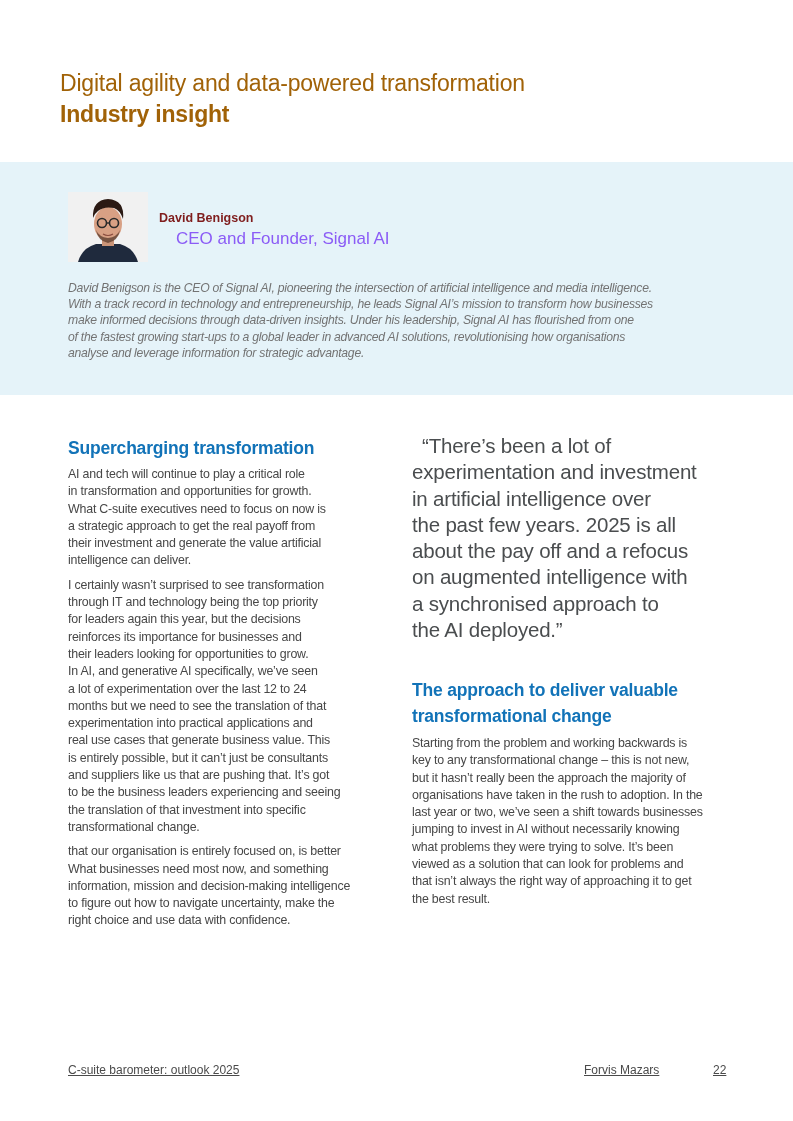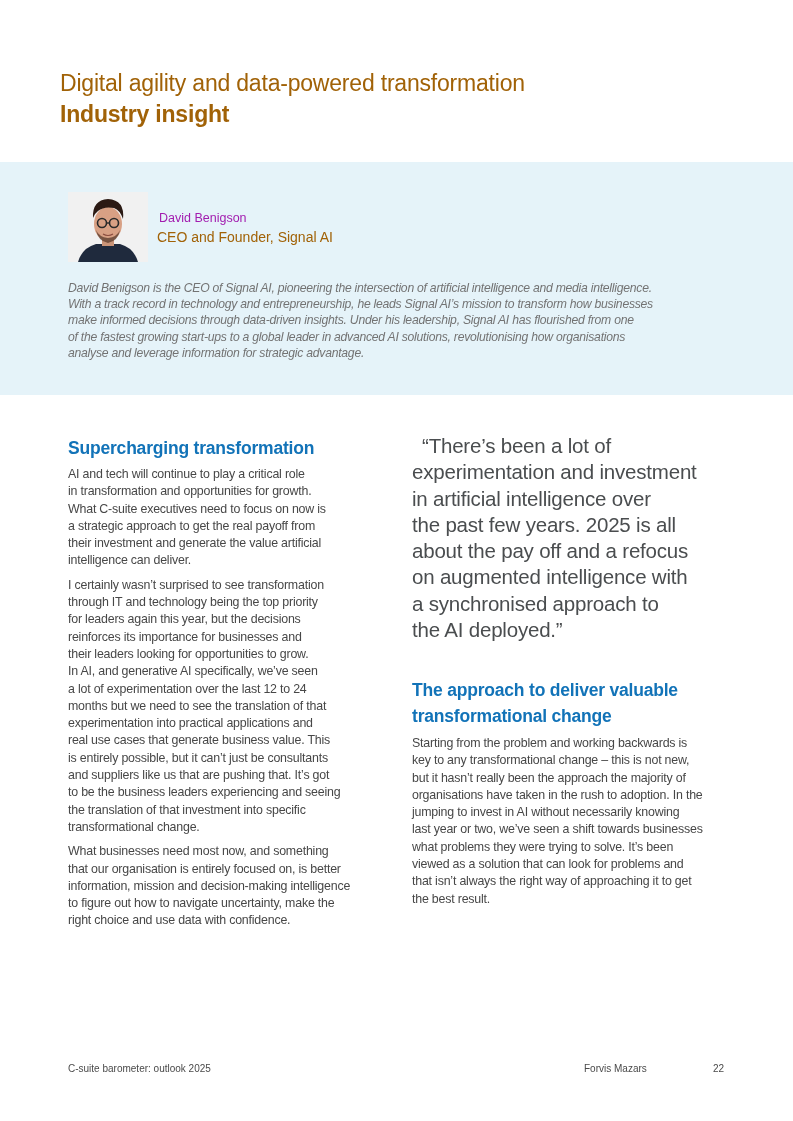--- a/index.html
+++ b/index.html
@@ -10,7 +10,7 @@
   .title .l2 { font-weight:bold; }
   .band { position:absolute; left:0; top:162px; width:793px; height:233px; background:#e5f3f9; }
   .photo { position:absolute; left:68px; top:192px; width:80px; height:70px; background:#efefef; overflow:hidden; }
-  .name { position:absolute; left:159px; top:211px; font-size:12.5px; font-weight:normal; color:#a21caf; }
+  .name { position:absolute; left:159px; top:211px; font-size:12.5px; font-weight:bold; color:#7f1d1d; }
   .role { position:absolute; left:157px; top:229px; font-size:14px; color:#a16207; }
   .bio { position:absolute; left:68px; top:280px; width:680px; font-size:12.2px; line-height:16.2px; font-style:italic; color:#737373; letter-spacing:-0.25px; }
   .bio p { margin:0; }

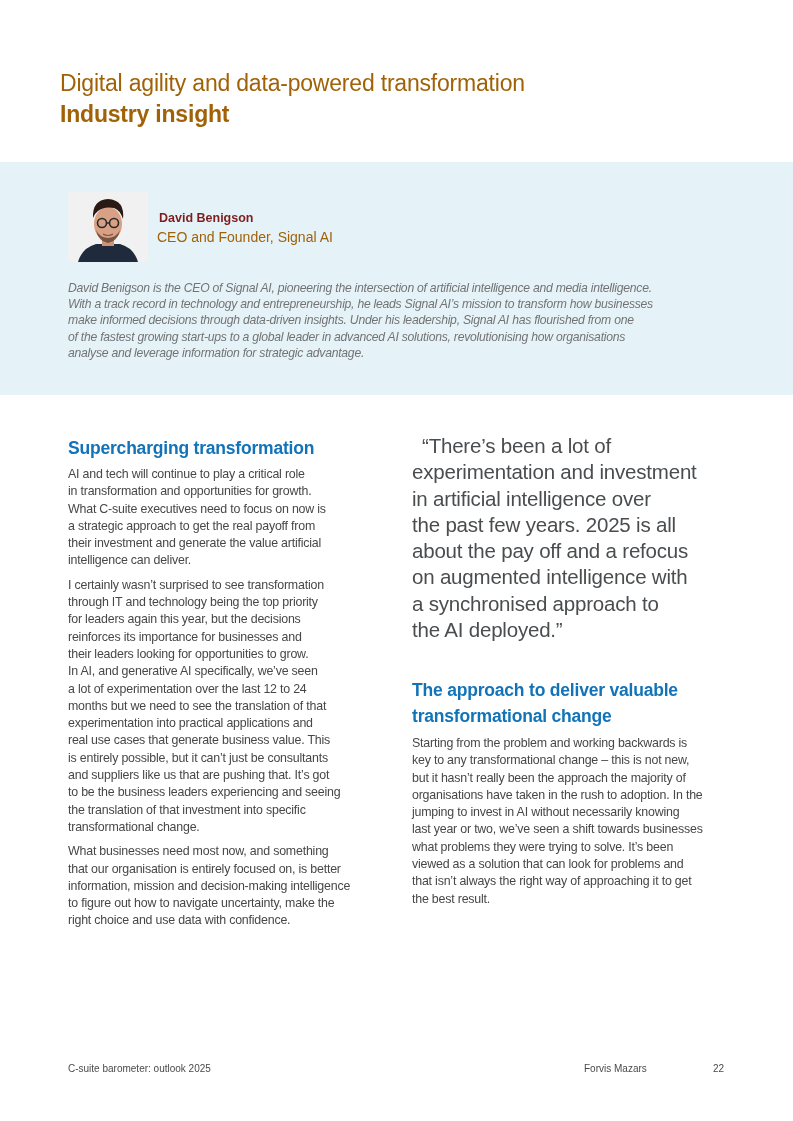--- a/index.html
+++ b/index.html
@@ -11,7 +11,7 @@
   .band { position:absolute; left:0; top:162px; width:793px; height:233px; background:#e5f3f9; }
   .photo { position:absolute; left:68px; top:192px; width:80px; height:70px; background:#efefef; overflow:hidden; }
   .name { position:absolute; left:159px; top:211px; font-size:12.5px; font-weight:bold; color:#7f1d1d; }
-  .role { position:absolute; left:157px; top:229px; font-size:14px; color:#a16207; }
+  .role { position:absolute; left:176px; top:229px; font-size:17px; color:#8b5cf6; }
   .bio { position:absolute; left:68px; top:280px; width:680px; font-size:12.2px; line-height:16.2px; font-style:italic; color:#737373; letter-spacing:-0.25px; }
   .bio p { margin:0; }
   .h2 { position:absolute; font-weight:bold; color:#1273b8; font-size:17.5px; line-height:26px; letter-spacing:-0.2px; }

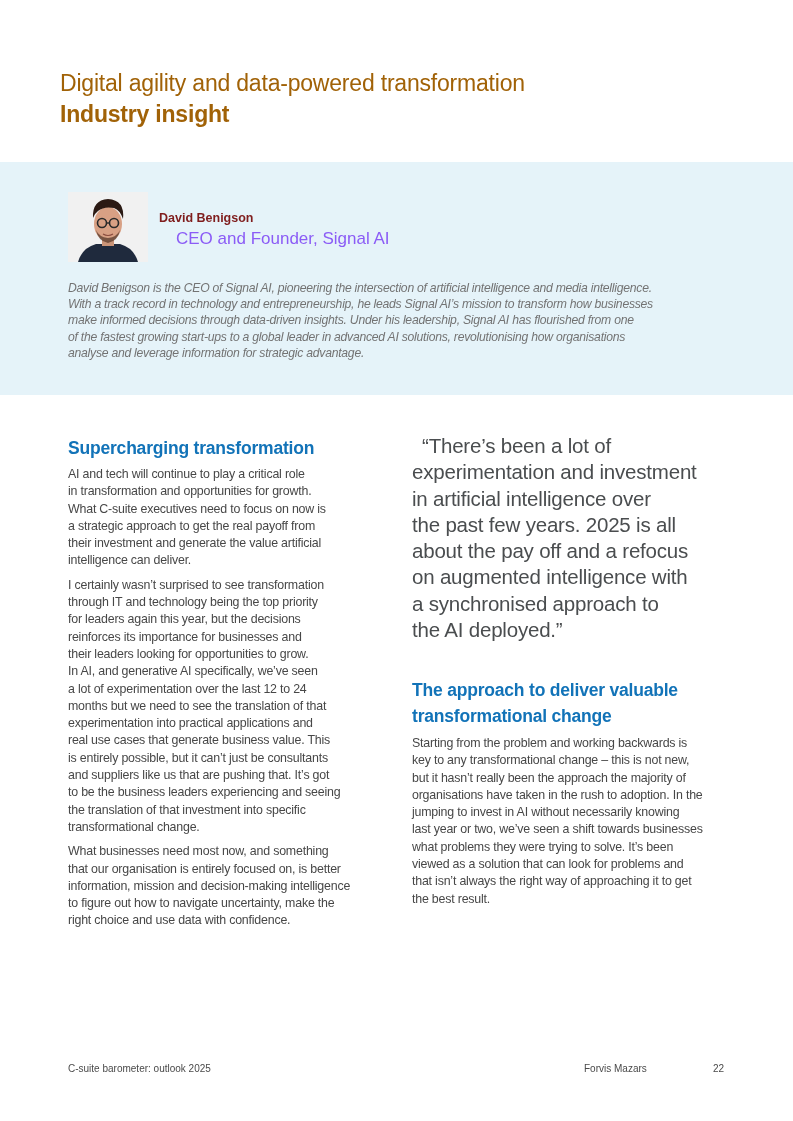--- a/index.html
+++ b/index.html
@@ -118,8 +118,8 @@
     <span class="ln">key to any transformational change – this is not new,</span>
     <span class="ln">but it hasn’t really been the approach the majority of</span>
     <span class="ln">organisations have taken in the rush to adoption. In the</span>
+    <span class="ln">last year or two, we’ve seen a shift towards businesses</span>
     <span class="ln">jumping to invest in AI without necessarily knowing</span>
-    <span class="ln">last year or two, we’ve seen a shift towards businesses</span>
     <span class="ln">what problems they were trying to solve. It’s been</span>
     <span class="ln">viewed as a solution that can look for problems and</span>
     <span class="ln">that isn’t always the right way of approaching it to get</span>

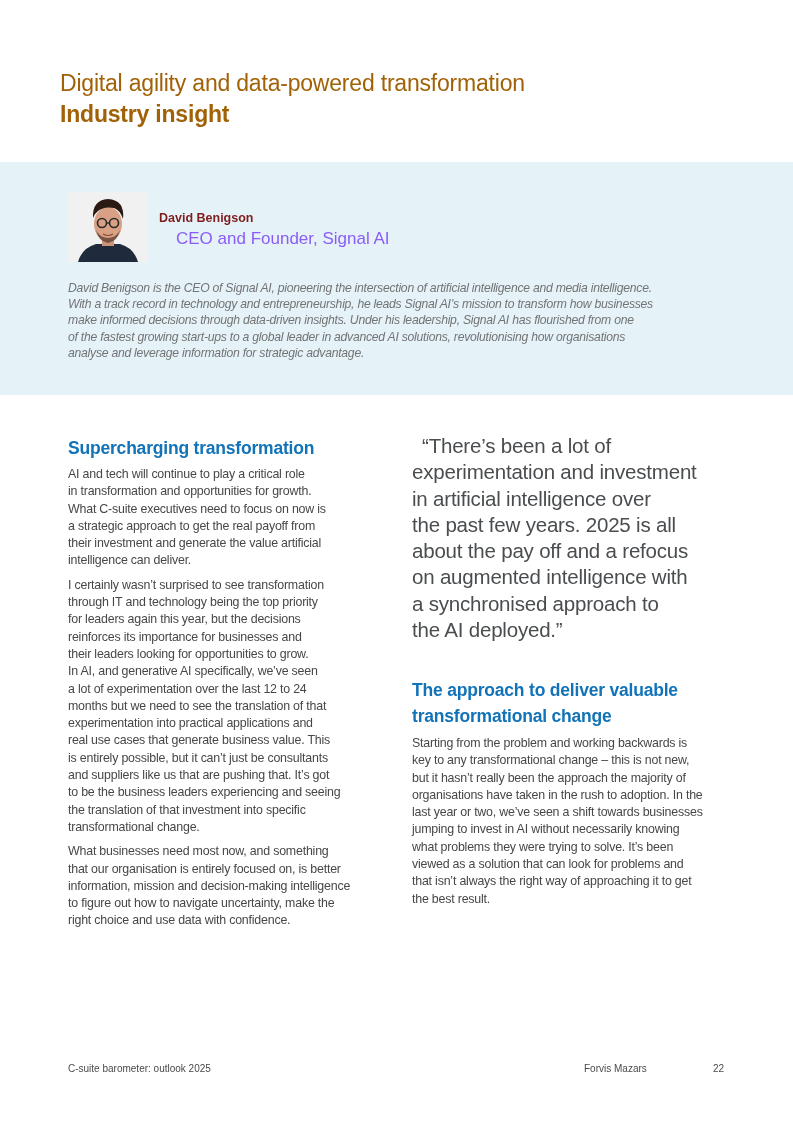--- a/index.html
+++ b/index.html
@@ -88,8 +88,8 @@
     <span class="ln">transformational change.</span>
   </p>
   <p>
+    <span class="ln">that our organisation is entirely focused on, is better</span>
     <span class="ln">What businesses need most now, and something</span>
-    <span class="ln">that our organisation is entirely focused on, is better</span>
     <span class="ln">information, mission and decision-making intelligence</span>
     <span class="ln">to figure out how to navigate uncertainty, make the</span>
     <span class="ln">right choice and use data with confidence.</span>

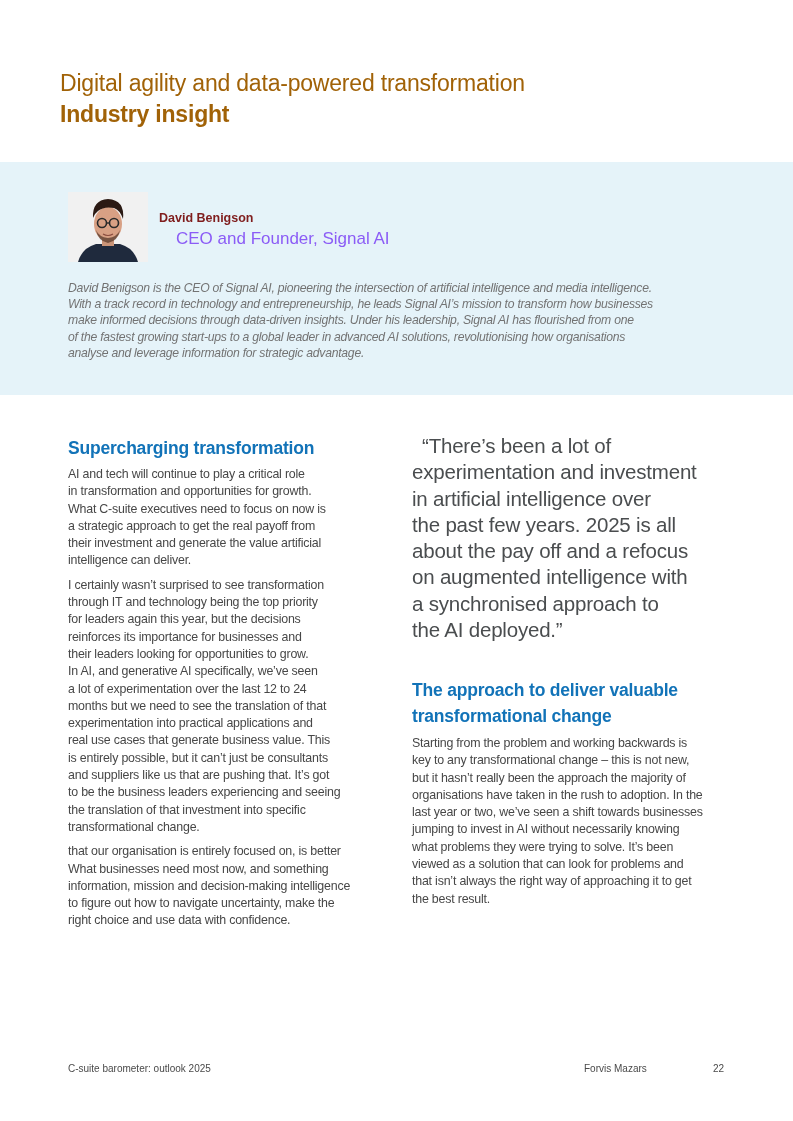--- a/index.html
+++ b/index.html
@@ -21,7 +21,7 @@
   .quote { position:absolute; left:402px; top:433px; font-size:20.5px; line-height:26.3px; color:#4a4d4f; letter-spacing:-0.2px; }
   .quote .ln { display:block; white-space:nowrap; padding-left:10px; }
   .quote .ln.first { padding-left:0;margin-left:20px; }
-  .footer { position:absolute; top:1063px; font-size:10px; color:#4a4a4a; }
+  .footer { position:absolute; top:1063px; font-size:12px; color:#4a4a4a;text-decoration:underline; }
 </style>
 </head>
 <body>

